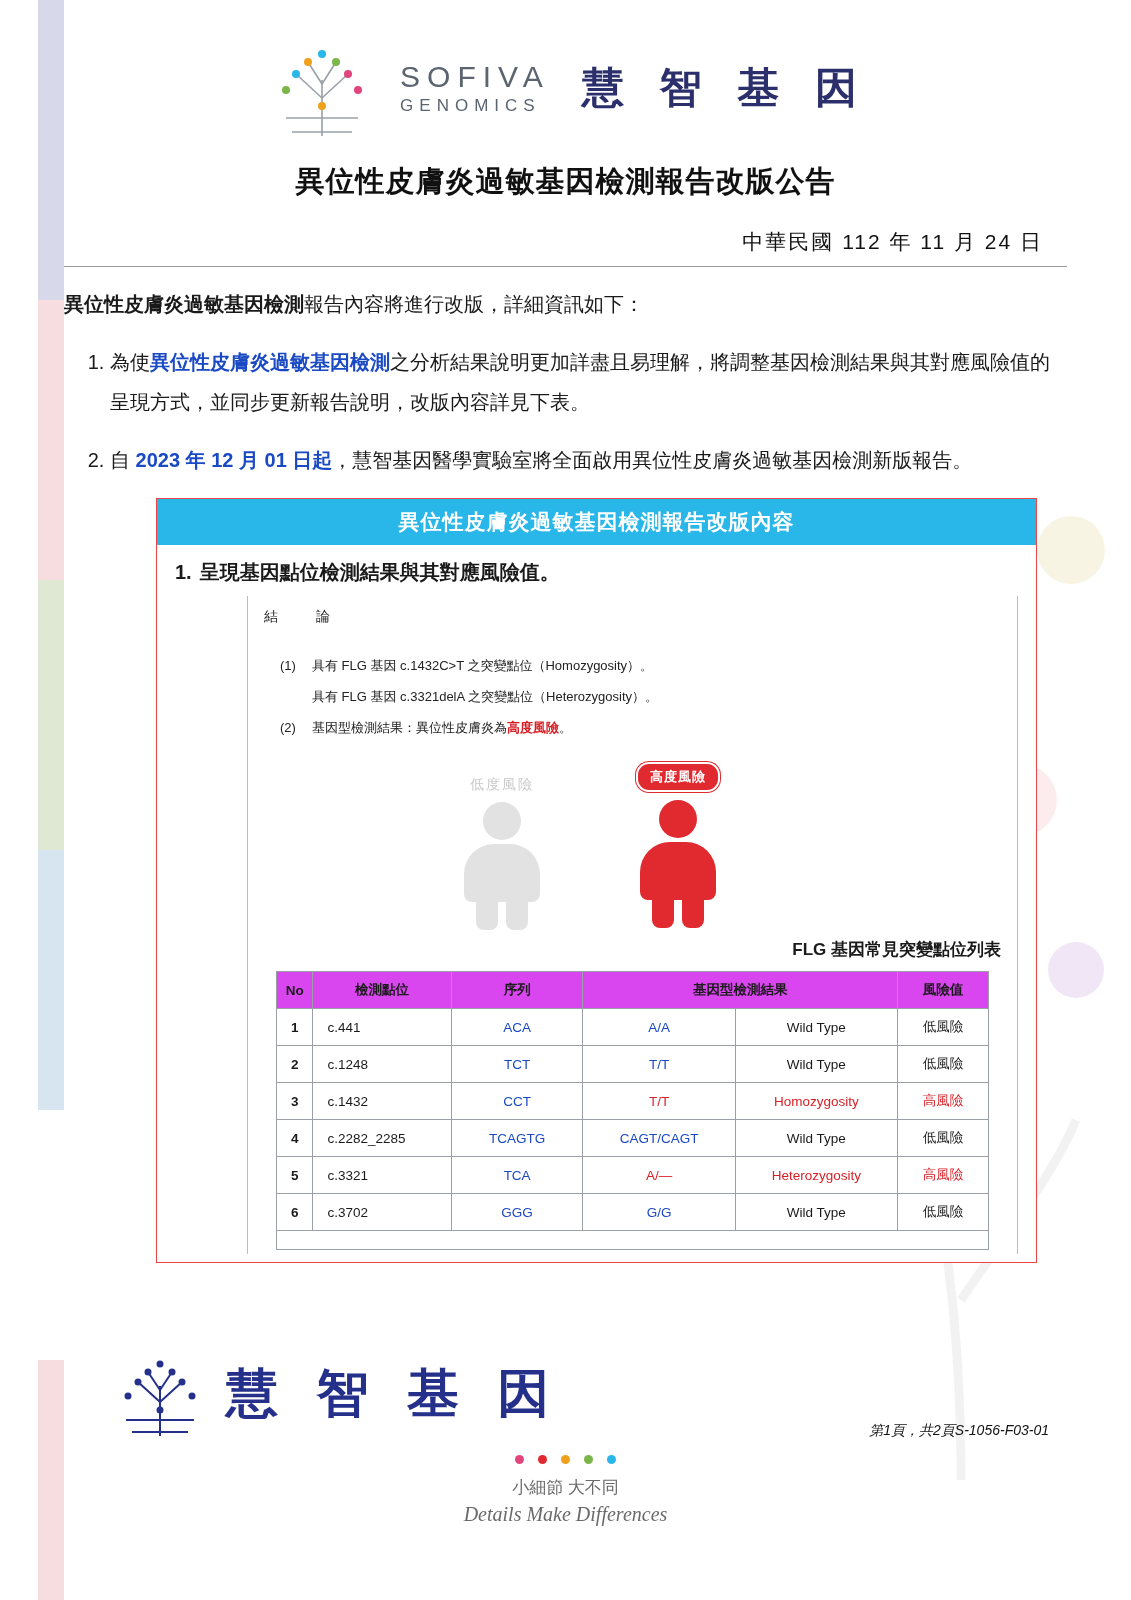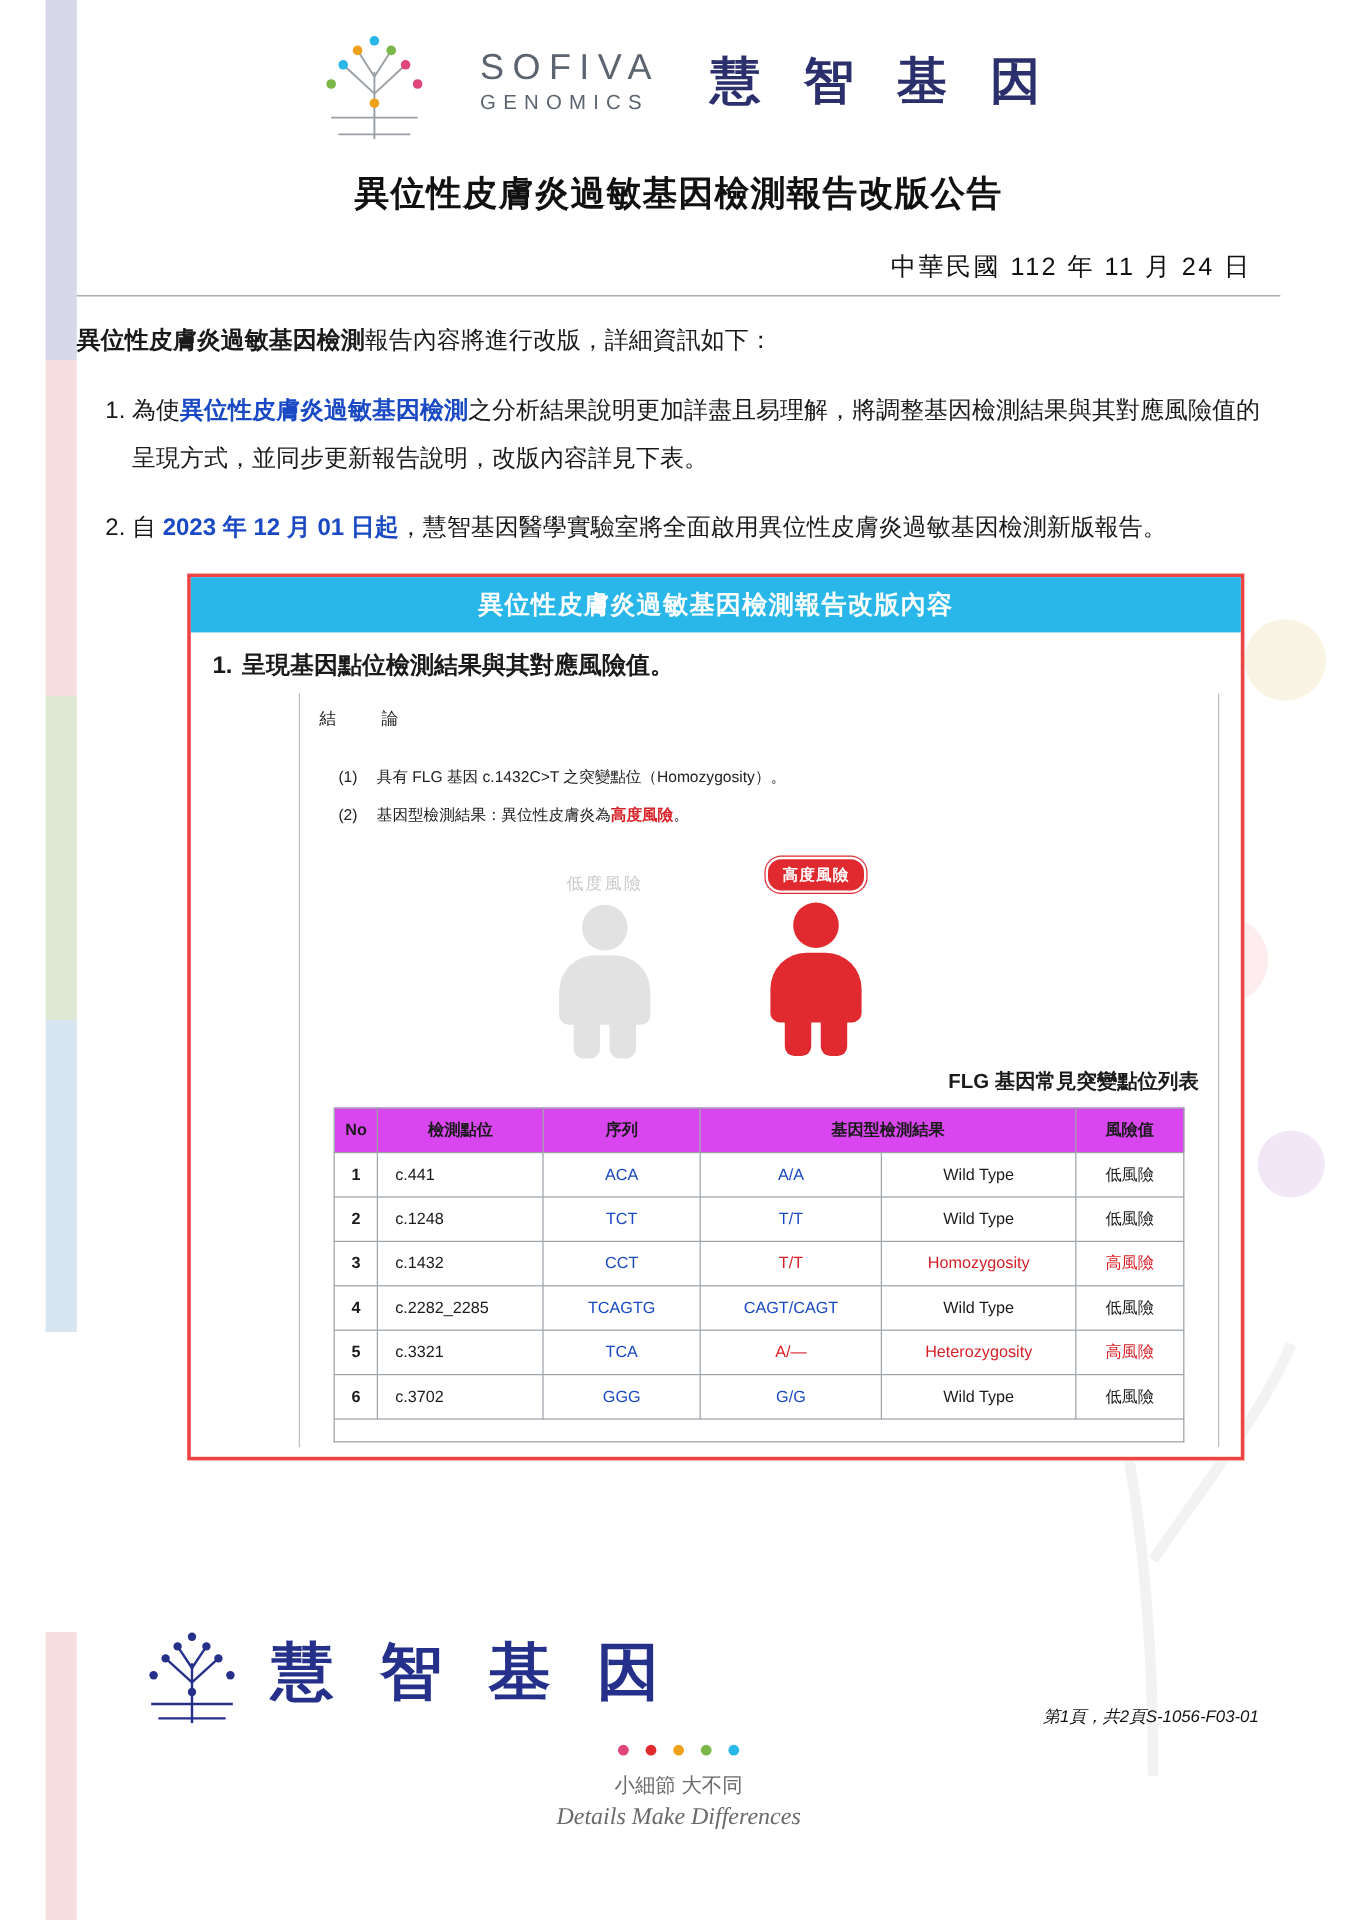--- a/index.html
+++ b/index.html
@@ -31,7 +31,7 @@
   .page { position:absolute; left:64px; top:0; width:1003px; height:1600px; }
 
   
-  .logo-row { display:flex; align-items:center; justify-content:center; padding-top:20px; gap:28px; }
+  .logo-row { display:flex; align-items:center; justify-content:center; padding-top:40px; gap:18px; }
   .logo-mark { width:120px; height:96px; position:relative; }
   .logo-text { display:flex; flex-direction:column; line-height:1.05; }
   .logo-sofiva { font-size:30px; letter-spacing:7px; color:#5c6470; font-family:"Liberation Sans", sans-serif; }

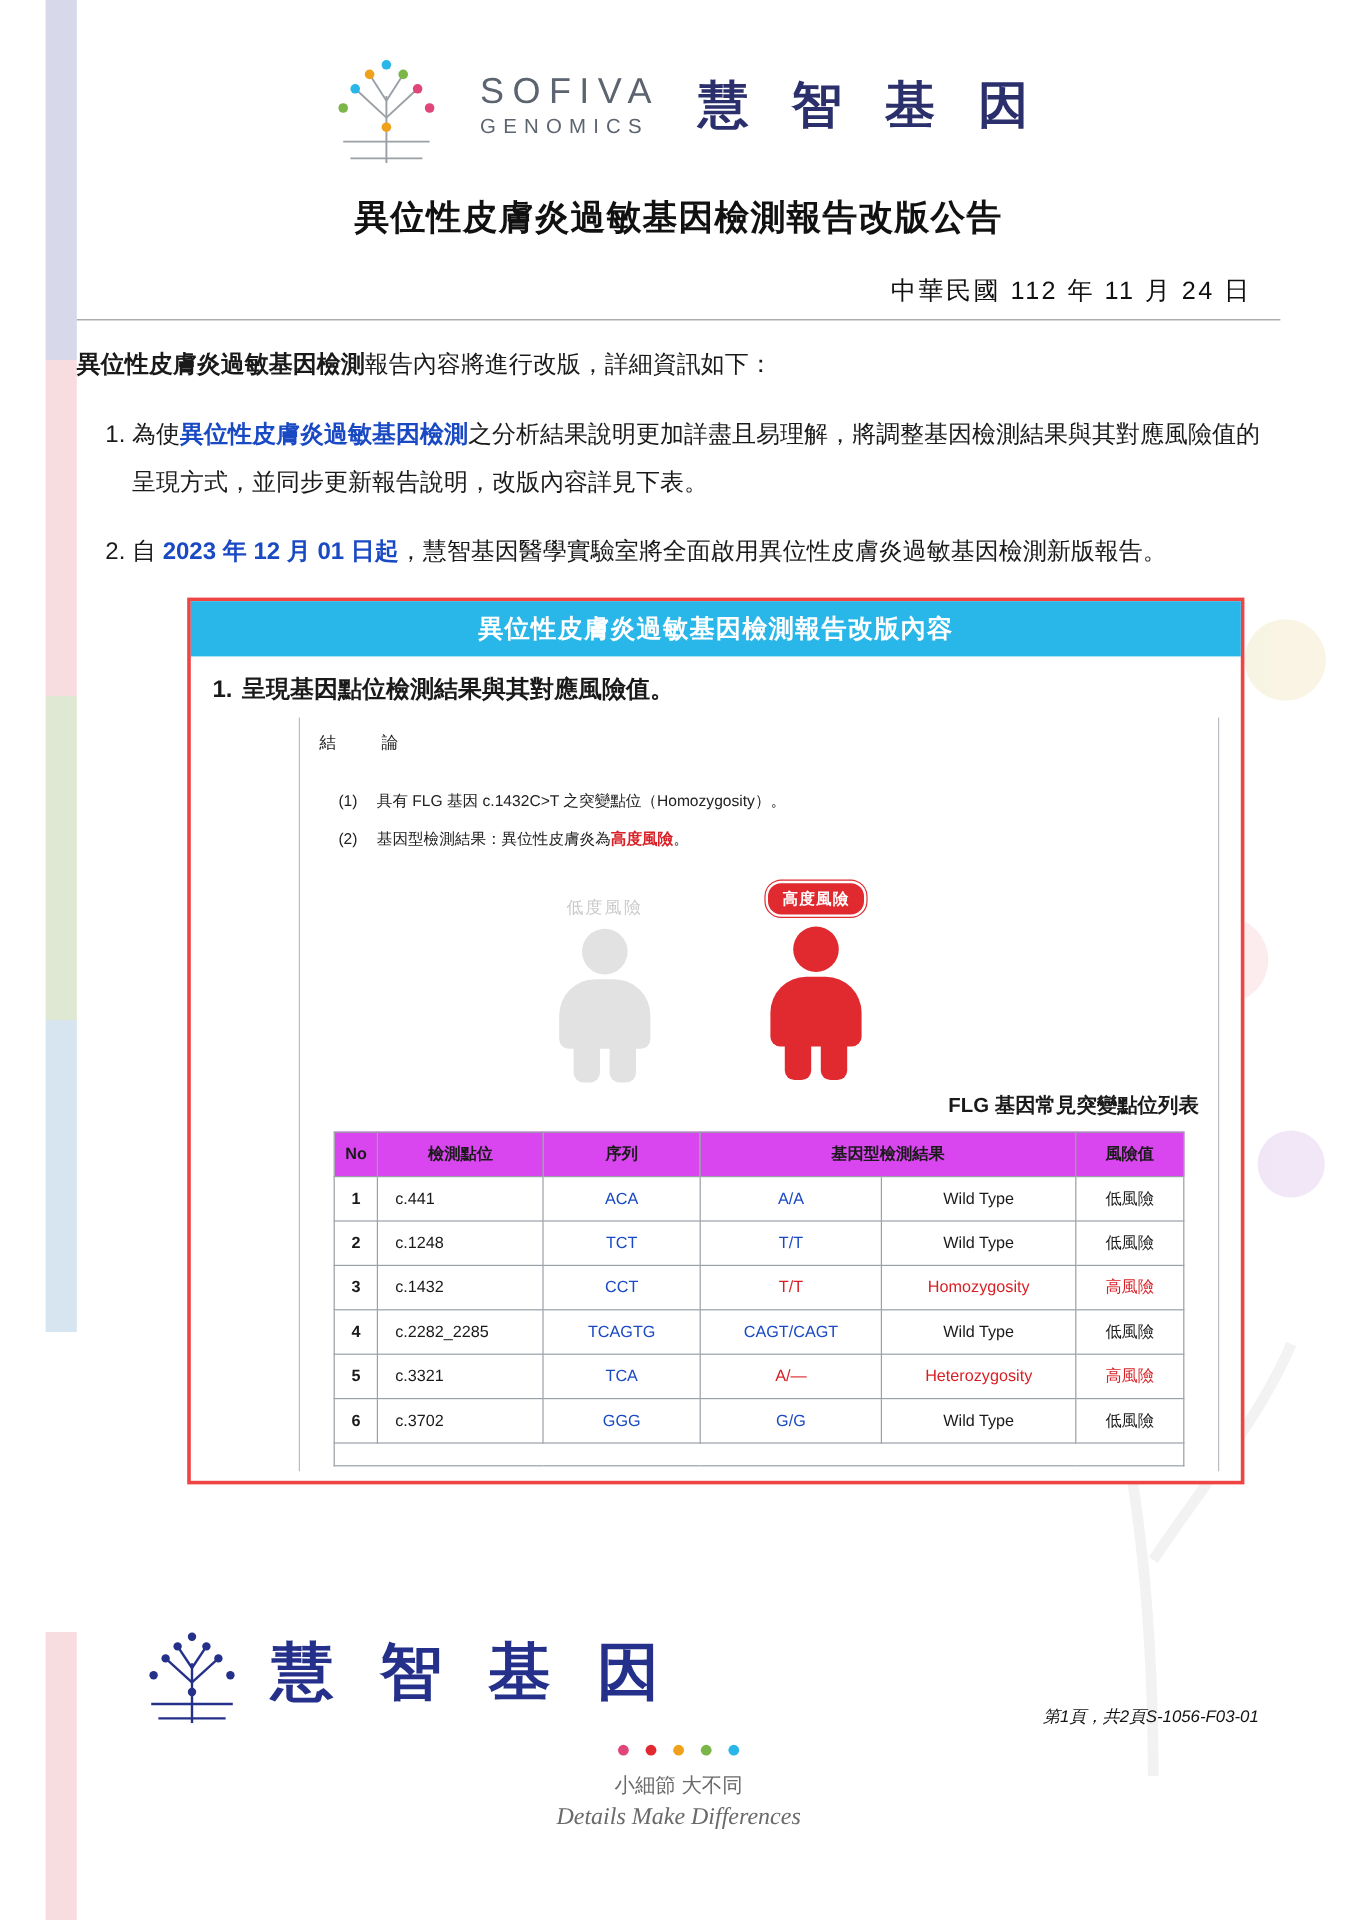--- a/index.html
+++ b/index.html
@@ -50,7 +50,7 @@
   .blue { color:#1a49c4; font-weight:700; }
 
   
-  .panel { border:3px solid #ef4444; margin:14px 30px 0 92px; background:#fff; position:relative; }
+  .panel { border:1px solid #ef4444; margin:14px 30px 0 92px; background:#fff; position:relative; }
   .panel-head { background:#29b6e8; color:#ffffff; font-size:21px; font-weight:700; text-align:center; padding:9px 0; letter-spacing:1px; }
   .panel-body { padding:14px 18px 8px 18px; }
   .panel-item { font-size:20px; font-weight:700; }

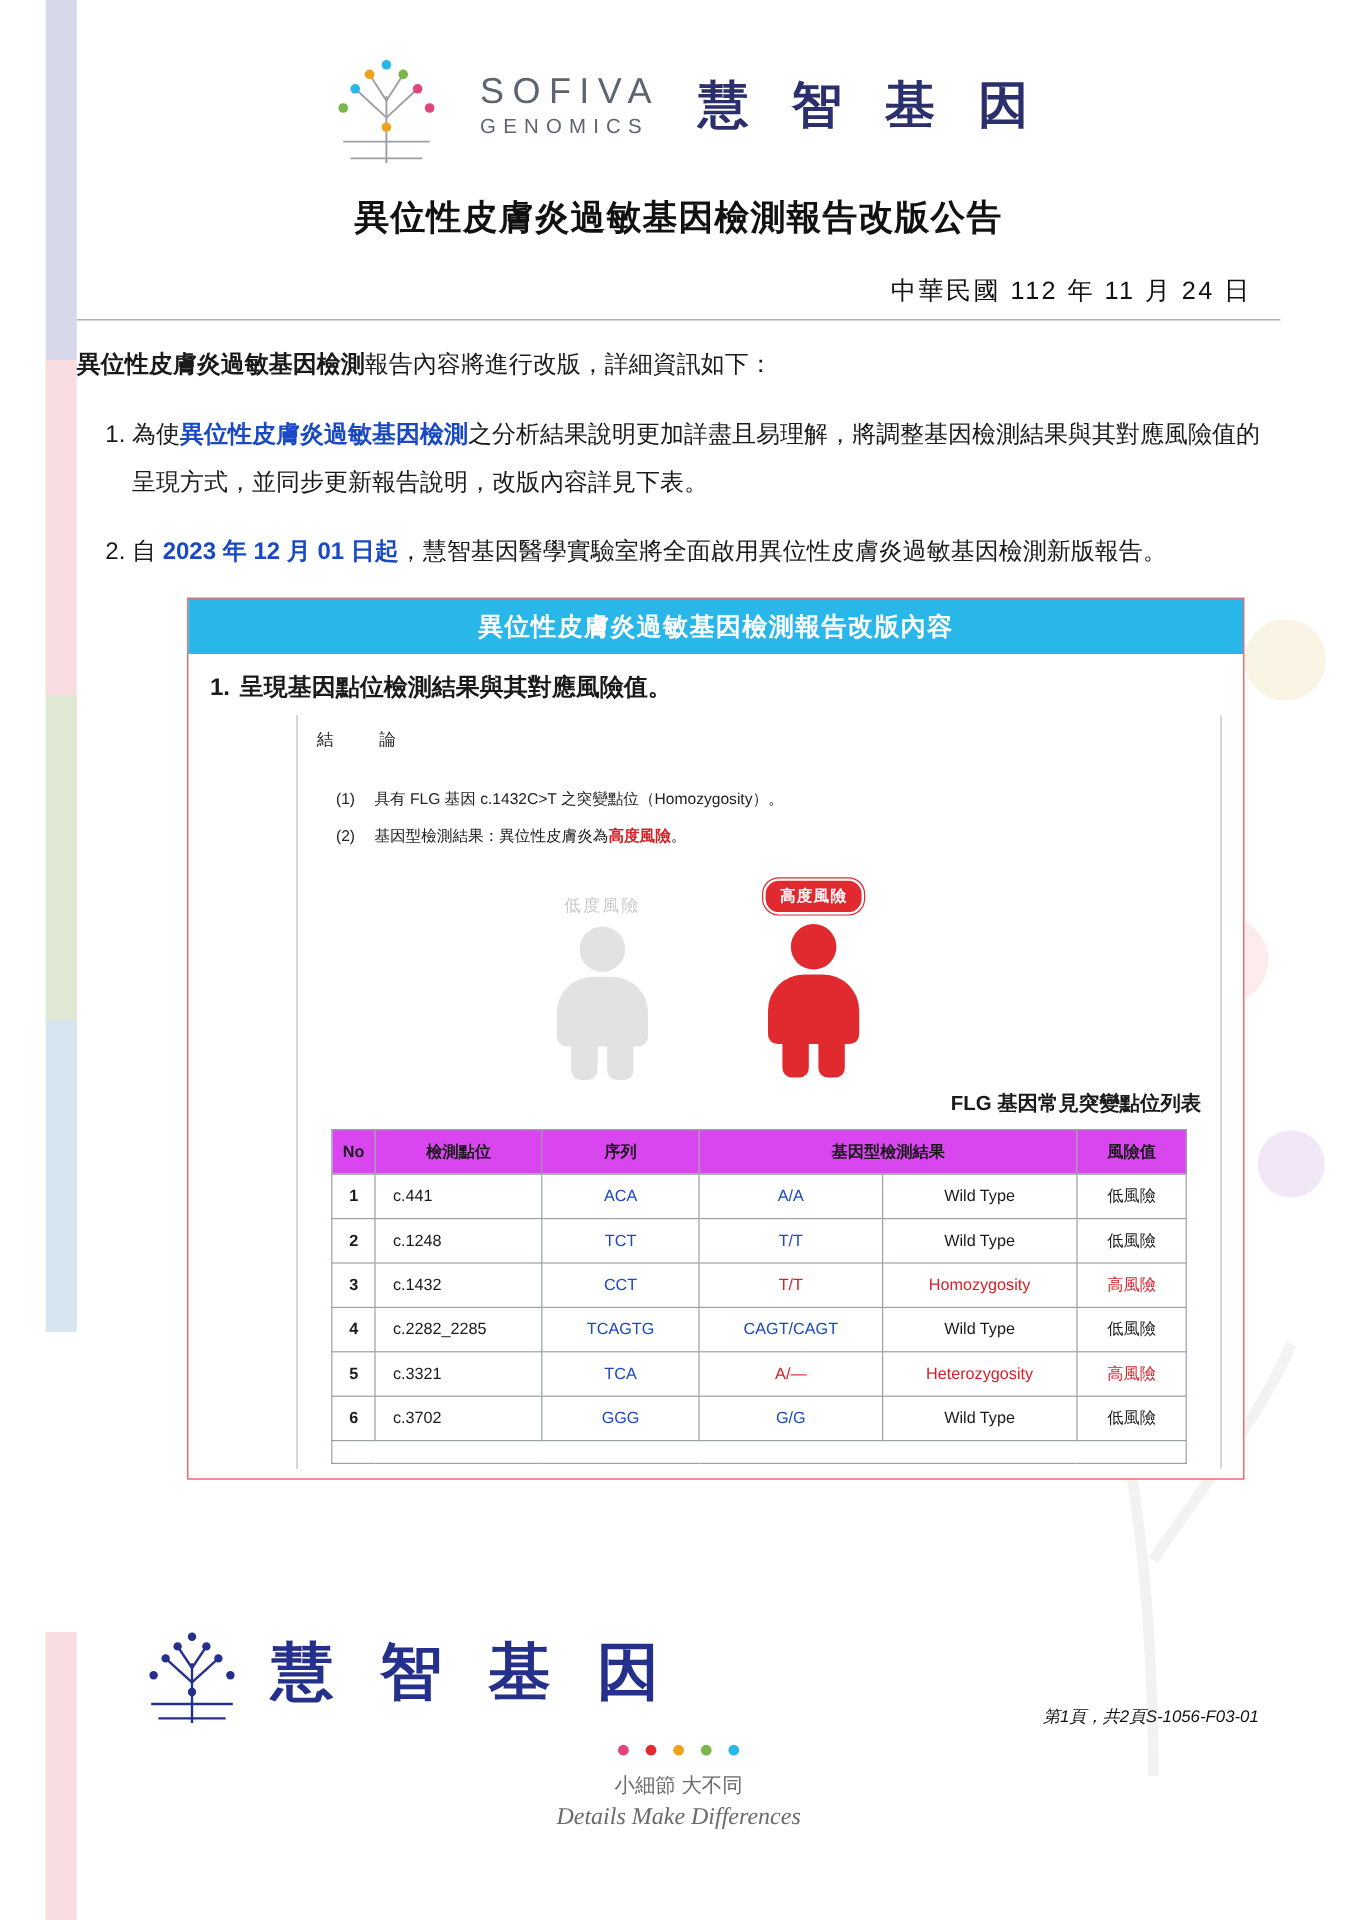--- a/index.html
+++ b/index.html
@@ -194,6 +194,9 @@
 
         <div class="shot-line">
           <span class="lbl">(1)</span><span>具有 FLG 基因  c.1432C&gt;T 之突變點位（Homozygosity）。</span>
+        </div>
+        <div class="shot-line">
+          <span class="indent">具有 FLG 基因  c.3321delA 之突變點位（Heterozygosity）。</span>
         </div>
         <div class="shot-line">
           <span class="lbl">(2)</span><span>基因型檢測結果：異位性皮膚炎為</span><span class="red">高度風險</span><span>。</span>

